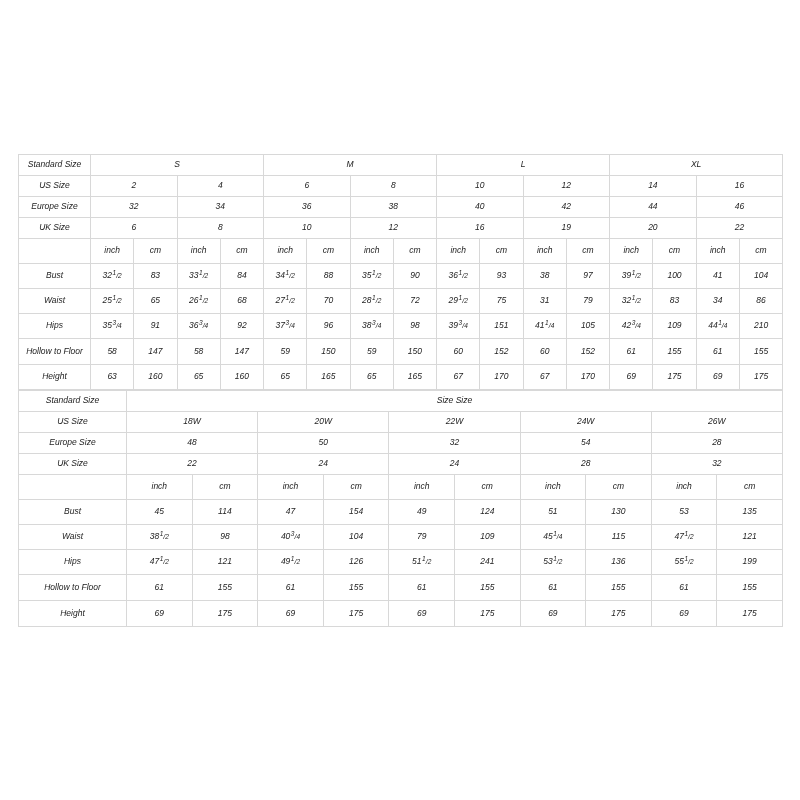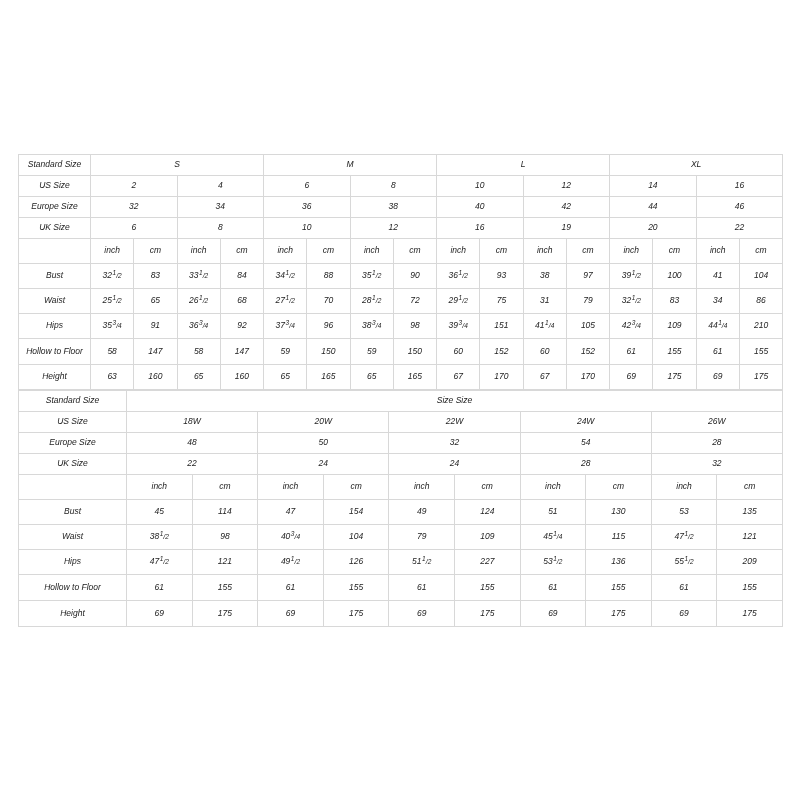--- a/index.html
+++ b/index.html
@@ -313,7 +313,7 @@
           <td>49<span class="frac"><sup>1</sup><span class="slash">/</span><sub>2</sub></span></td>
           <td>126</td>
           <td>51<span class="frac"><sup>1</sup><span class="slash">/</span><sub>2</sub></span></td>
-          <td>227</td>
+          <td>241</td>
           <td>53<span class="frac"><sup>1</sup><span class="slash">/</span><sub>2</sub></span></td>
           <td>136</td>
           <td>55<span class="frac"><sup>1</sup><span class="slash">/</span><sub>2</sub></span></td>

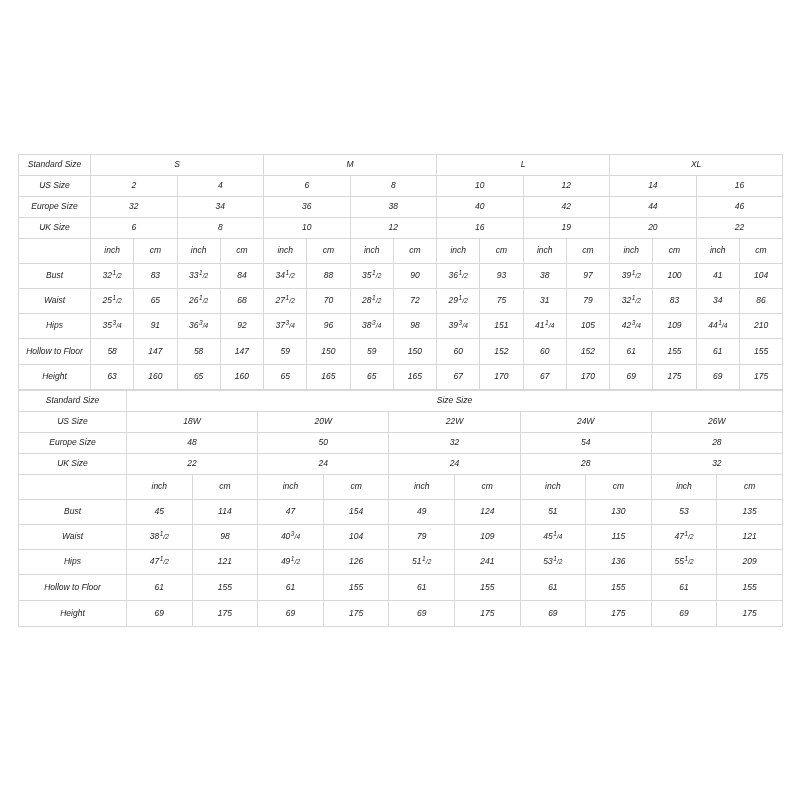--- a/index.html
+++ b/index.html
@@ -317,7 +317,7 @@
           <td>53<span class="frac"><sup>1</sup><span class="slash">/</span><sub>2</sub></span></td>
           <td>136</td>
           <td>55<span class="frac"><sup>1</sup><span class="slash">/</span><sub>2</sub></span></td>
-          <td>209</td>
+          <td>199</td>
         </tr>
         <tr class="tall">
           <td class="rowlabel">Hollow to Floor</td>

